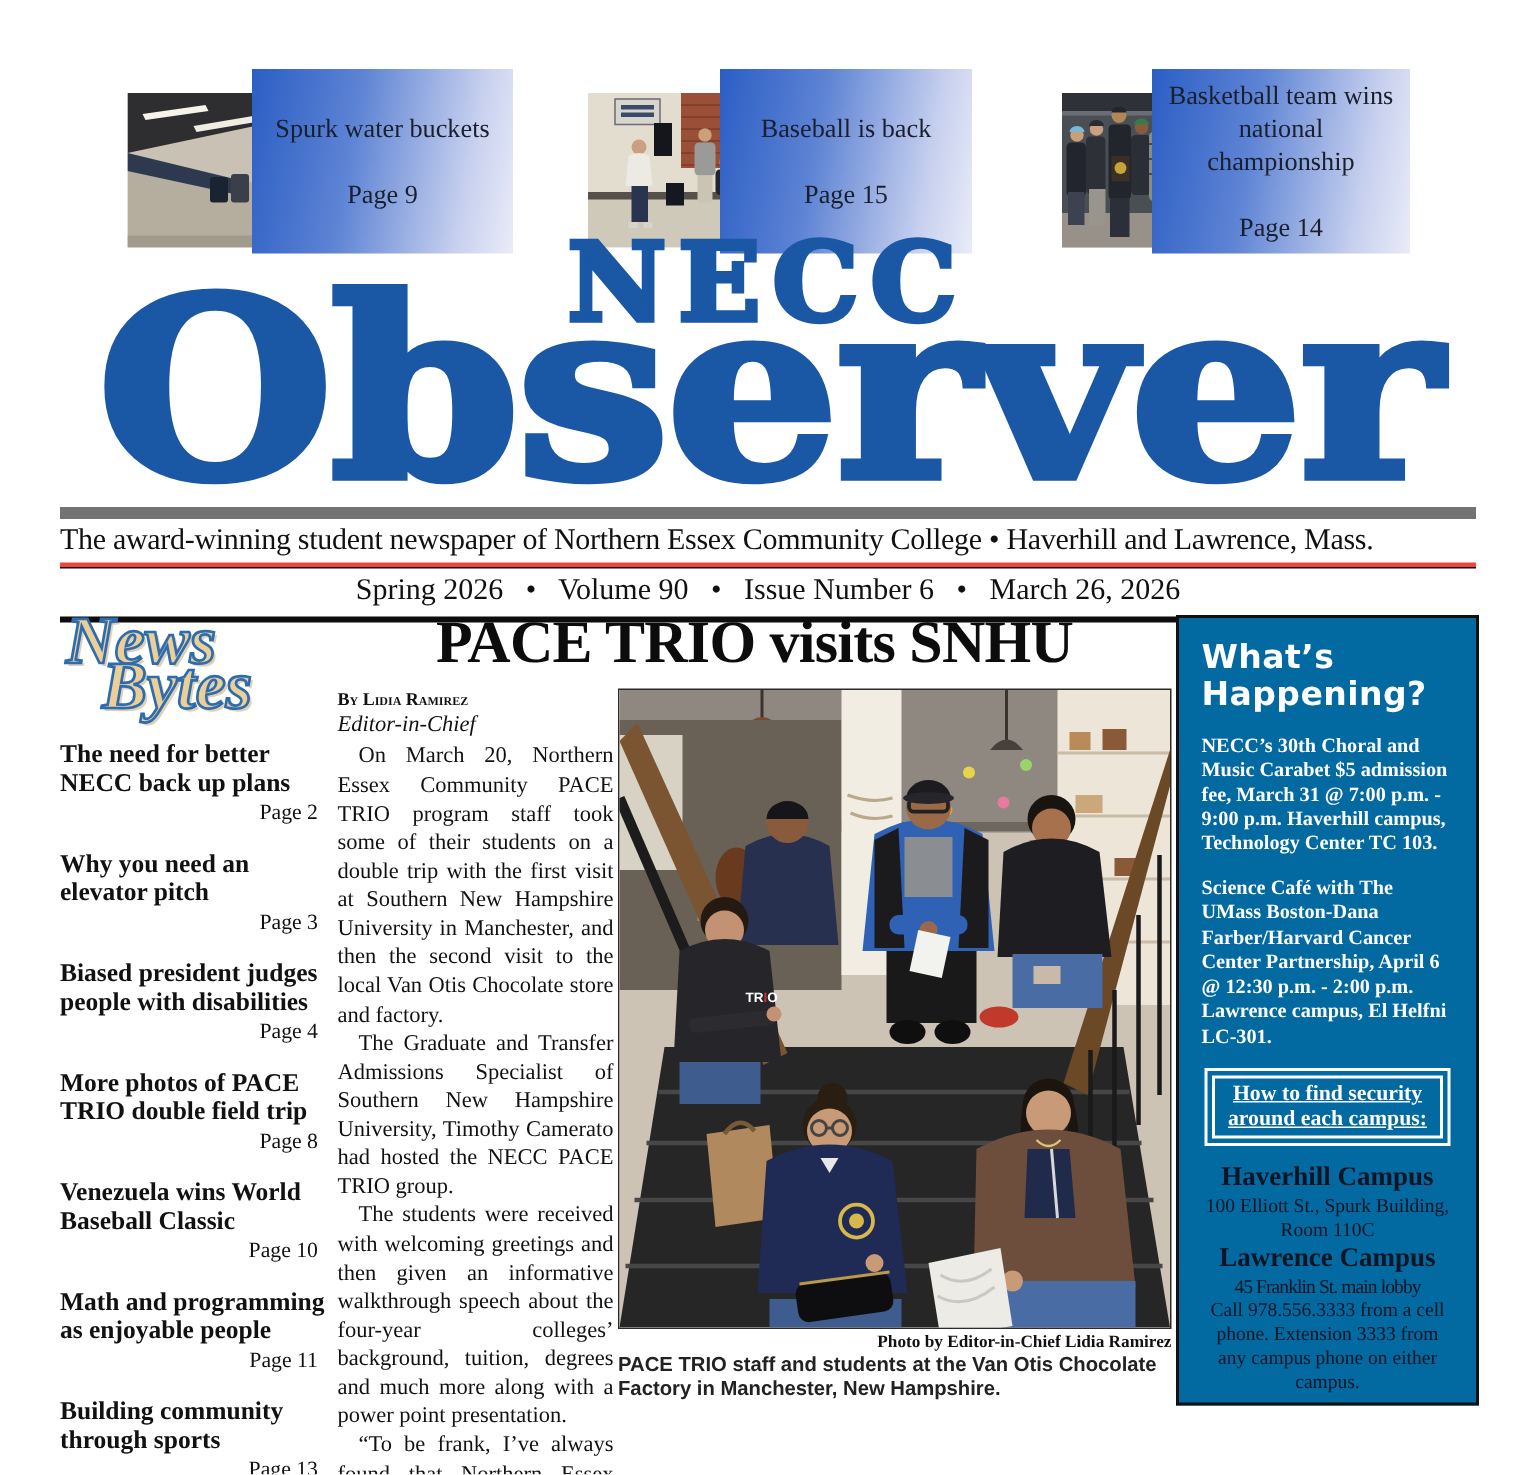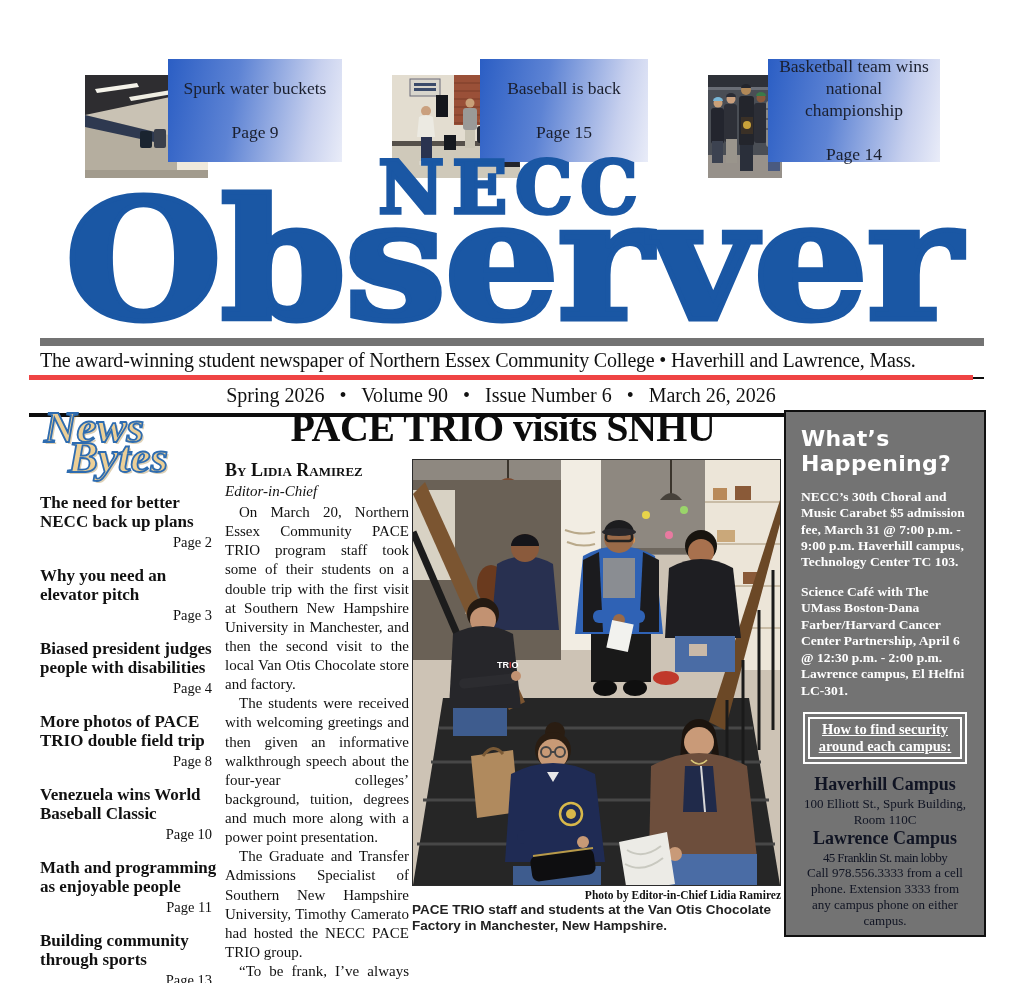--- a/index.html
+++ b/index.html
@@ -8,7 +8,7 @@
 
   
   .teaser-row { position:absolute; top:42px; left:45px; width:934px; height:103px; }
-  .tphoto, .tbox { position:absolute; top:17px; height:103px; }
+  .tphoto, .tbox { position:absolute; top:4px; height:123px; }
   .tphoto svg { display:block; }
   .tbox { background:linear-gradient(100deg,#2b5ec4 0%,#5d83d4 38%,#c7d0ee 80%,#e9ecf8 100%);
           display:flex; flex-direction:column; align-items:center; justify-content:center;

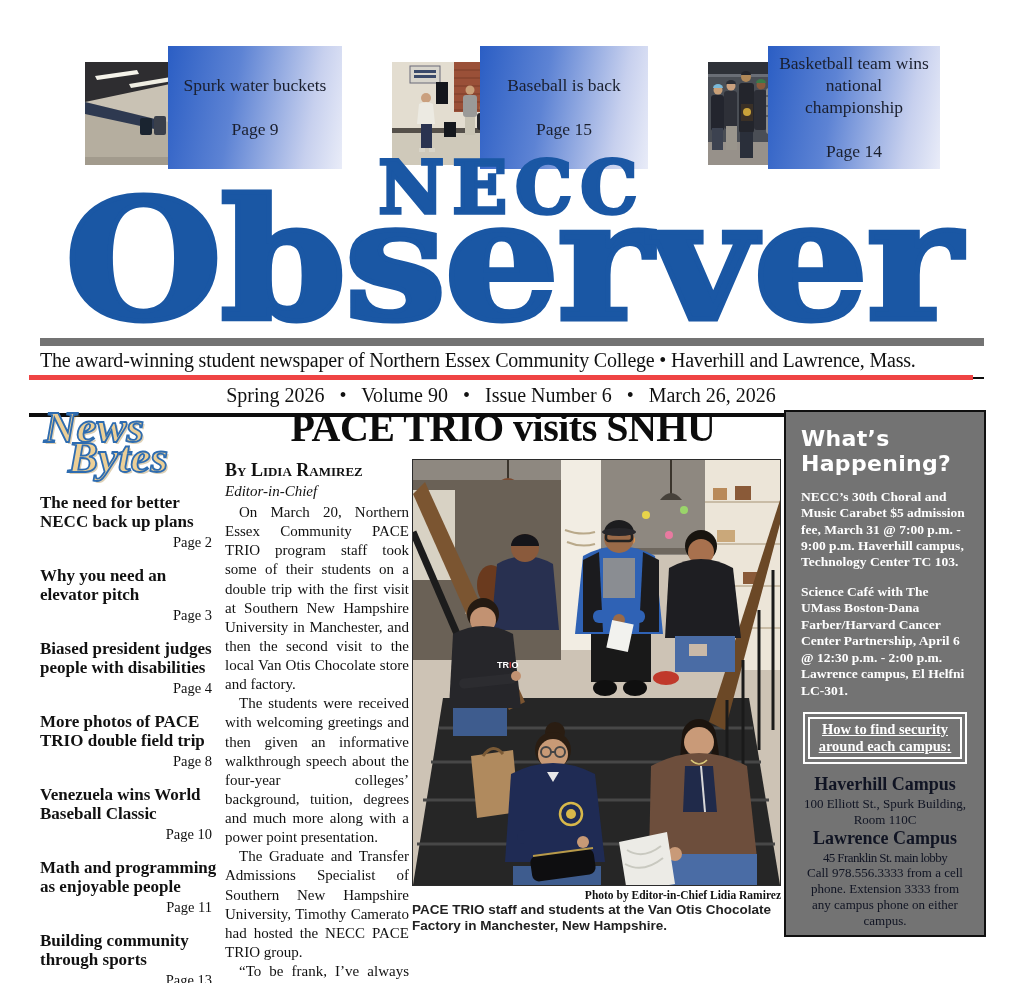--- a/index.html
+++ b/index.html
@@ -30,8 +30,8 @@
   .tagline-bar { position:absolute; top:338px; left:40px; width:944px;
           border-top:8px solid #737373; border-bottom:2px solid #0d0d0d;
           padding:3px 0 5px; text-align:left; font-size:20px; letter-spacing:-0.2px; }
-  .date-bar { position:absolute; top:375px; left:29px; width:944px;
-          border-top:5px solid #ef4444; border-bottom:4px solid #0d0d0d;
+  .date-bar { position:absolute; top:375px; left:40px; width:944px;
+          border-top:3px solid #ef4444; border-bottom:4px solid #0d0d0d;
           padding:4px 0 6px; text-align:center; font-size:20px; }
 
   

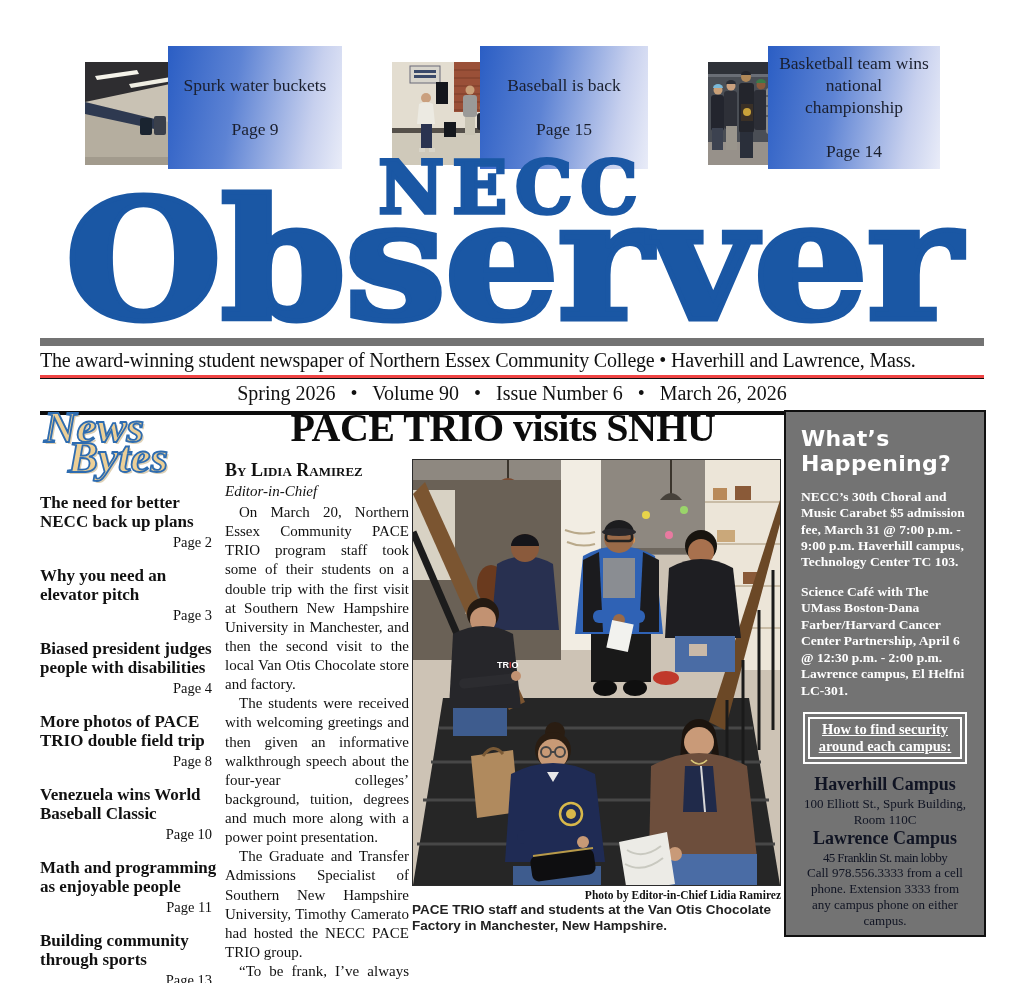--- a/index.html
+++ b/index.html
@@ -61,7 +61,7 @@
 
   
   .happening { position:absolute; left:784px; top:410px; width:202px; height:527px;
-          background:#737373; border:2px solid #101010; box-sizing:border-box;
+          background:#0369a1; border:2px solid #101010; box-sizing:border-box;
           padding:14px 15px 10px; color:#fff; }
   .happening h2 { margin:0 0 12px 0; font-family:"DejaVu Sans", sans-serif;
           font-weight:bold; font-size:22px; line-height:1.15; letter-spacing:0.3px; }

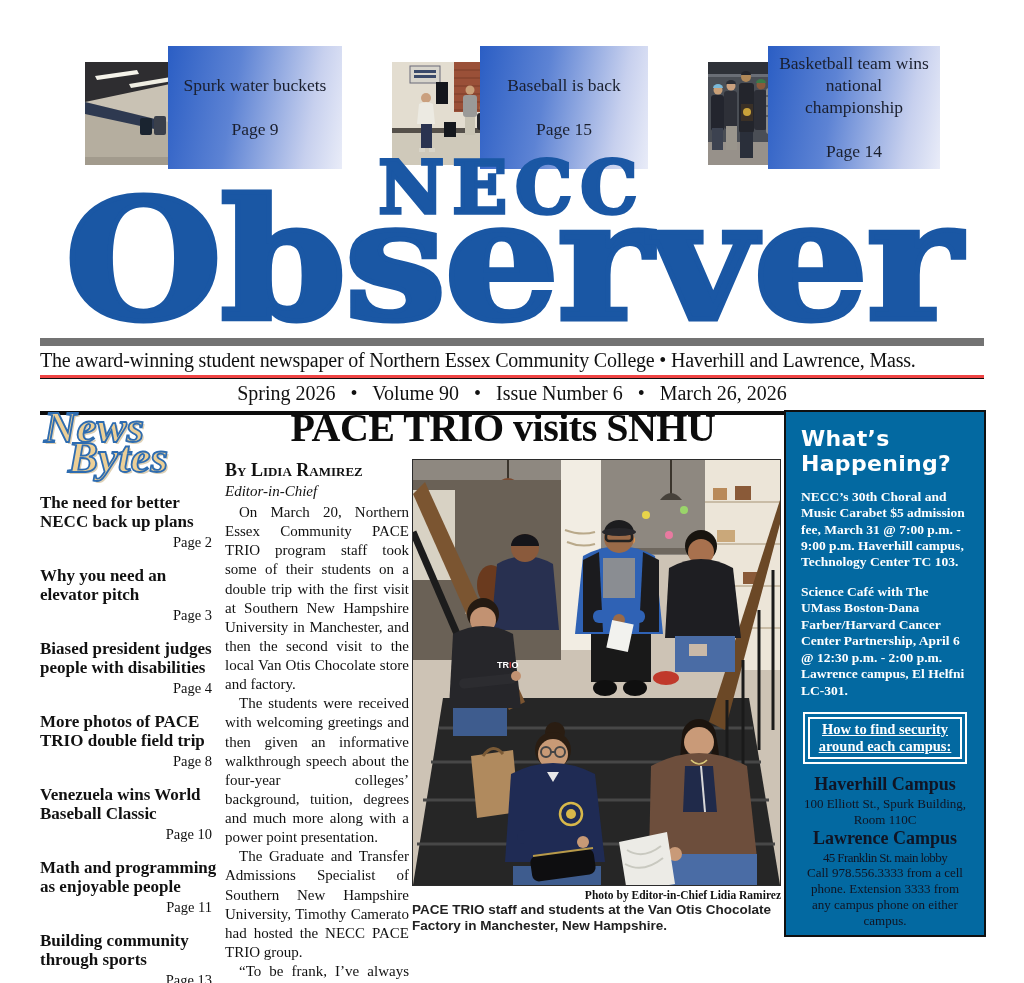--- a/index.html
+++ b/index.html
@@ -50,7 +50,7 @@
           letter-spacing:-0.5px; color:#0c0c0c; }
   .article-body { display:flex; gap:3px; }
   .copy { width:184px; font-size:15px; line-height:1.275; text-align:justify; }
-  .byline { font-weight:bold; font-variant:small-caps; font-size:18px; }
+  .byline { font-weight:bold; font-variant:small-caps; font-size:12px; }
   .byrole { font-style:italic; margin-bottom:2px; }
   .copy p { margin:0; text-indent:14px; }
   .lead-photo { margin:0; width:369px; }

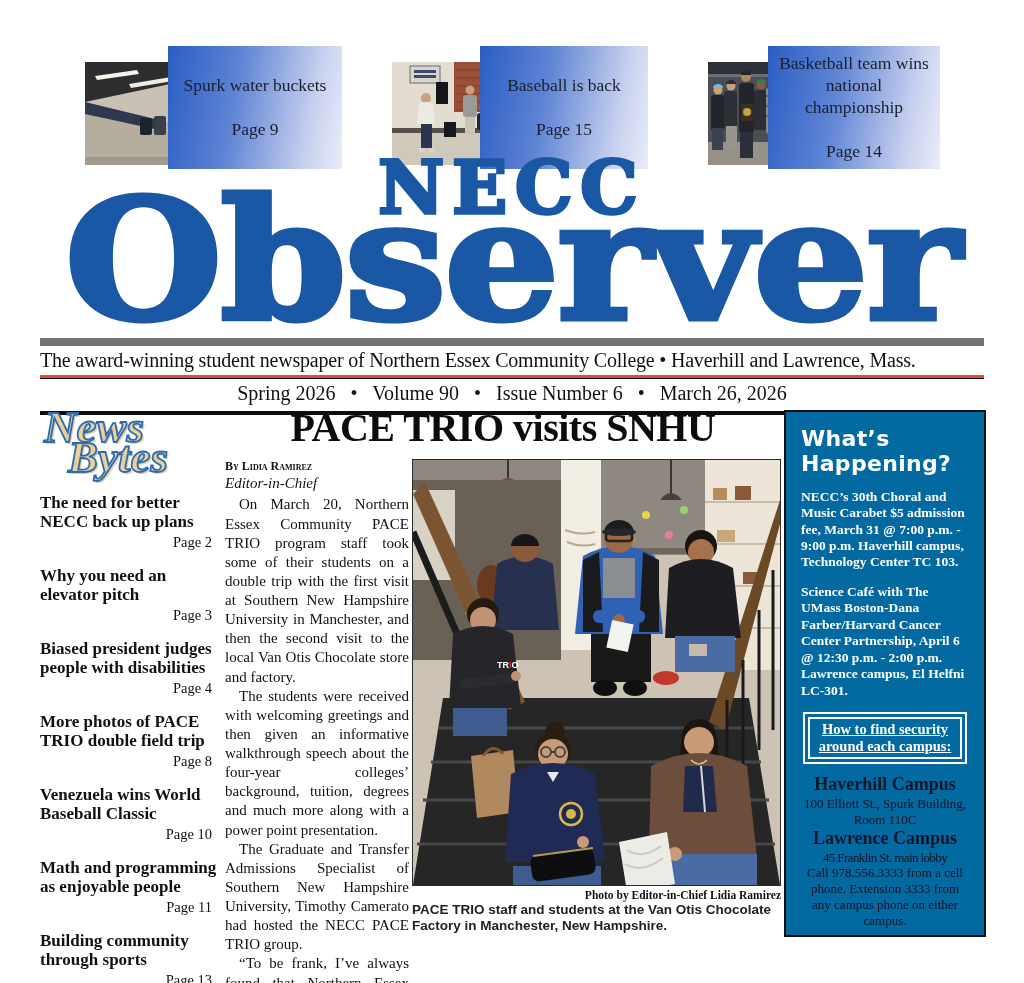--- a/index.html
+++ b/index.html
@@ -235,8 +235,8 @@
         <div class="byline">By Lidia Ramirez</div>
         <div class="byrole">Editor-in-Chief</div>
         <p>On March 20, Northern Essex Community PACE TRIO program staff took some of their students on a double trip with the first visit at Southern New Hampshire University in Manchester, and then the second visit to the local Van Otis Chocolate store and factory.</p>
+        <p>The Graduate and Transfer Admissions Specialist of Southern New Hampshire University, Timothy Camerato had hosted the NECC PACE TRIO group.</p>
         <p>The students were received with welcoming greetings and then given an informative walkthrough speech about the four-year colleges’ background, tuition, degrees and much more along with a power point presentation.</p>
-        <p>The Graduate and Transfer Admissions Specialist of Southern New Hampshire University, Timothy Camerato had hosted the NECC PACE TRIO group.</p>
         <p>“To be frank, I’ve always found that Northern Essex students are incredibly thoughtful</p>
 
       </div>

